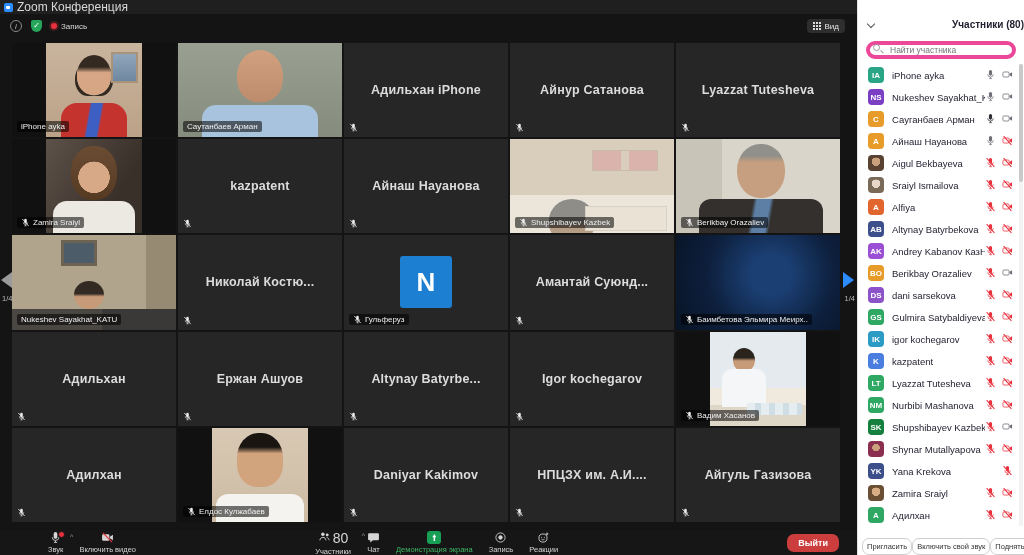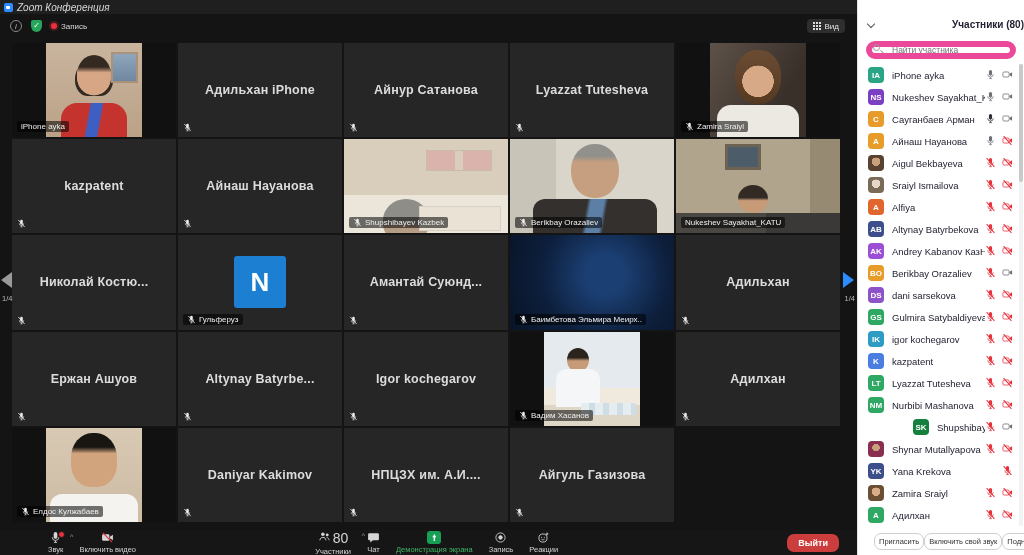--- a/index.html
+++ b/index.html
@@ -10,7 +10,7 @@
   .titlebar { position:absolute; left:0; top:0; width:857px; height:14px; background:#1f1f1f; display:flex; align-items:center; padding-left:4px; gap:4px; }
   .zoom-logo { width:9px; height:9px; border-radius:2px; background:#2d8cff; position:relative; }
   .zoom-logo::after { content:''; position:absolute; left:2px; top:3px; width:3.5px; height:3px; background:#fff; border-radius:1px; box-shadow:4px 0 0 -1.5px #fff; }
-  .title-text { font-size:10px; color:#d8d8d8;font-style:italic; }
+  .title-text { font-size:12px; color:#d8d8d8; }
   .winctl { position:absolute; right:867px; top:0; height:14px; display:flex; align-items:center; gap:0; }
   .winctl { right:0; top:0; width:167px; justify-content:flex-end; background:#fff; }
   .winbtn { width:26px; height:14px; display:flex; align-items:center; justify-content:center; font-size:9px; color:#444; cursor:default; }

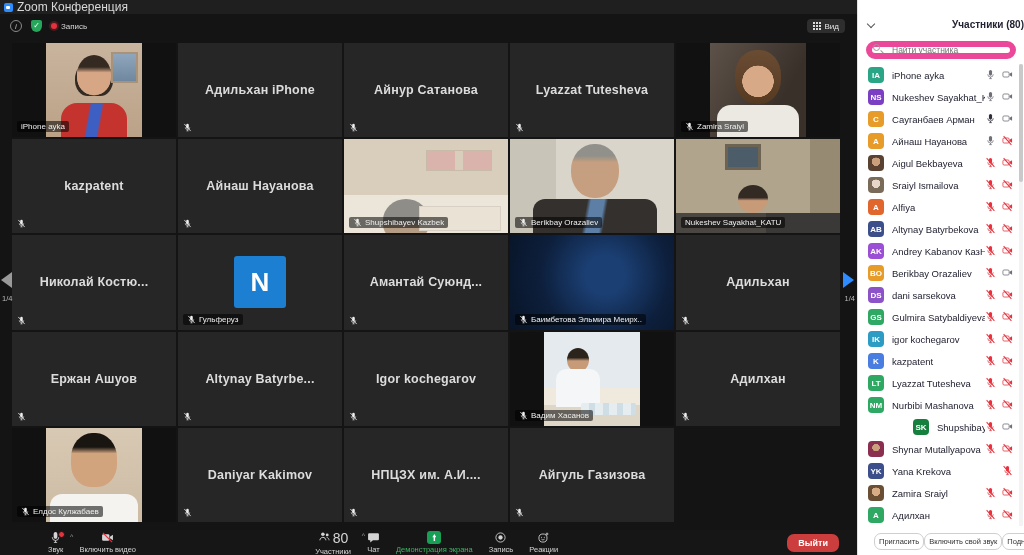--- a/index.html
+++ b/index.html
@@ -108,7 +108,7 @@
   .p-chevron::after { content:''; position:absolute; left:0; top:0; width:5px; height:5px; border-right:1.4px solid #555; border-bottom:1.4px solid #555; transform:rotate(45deg); }
   .p-title { position:absolute; left:0; right:0; text-align:right; font-size:10px; font-weight:bold; color:#232333; }
   .p-search-wrap { position:absolute; left:8px; right:8px; top:39px; height:18px; }
-  .p-search { width:100%; height:100%; border:6px solid #ec4899; border-radius:9px; font-size:8.5px; padding:0 6px 0 20px; color:#333; outline:none; font-family:"Liberation Sans",sans-serif; }
+  .p-search { width:100%; height:100%; border:4px solid #ec4899; border-radius:9px; font-size:8.5px; padding:0 6px 0 20px; color:#333; outline:none; font-family:"Liberation Sans",sans-serif; }
   .mag { position:absolute; left:7px; top:5px; width:7px; height:7px; border:1.2px solid #9a9a9a; border-radius:50%; }
   .mag::after { content:''; position:absolute; left:5.5px; top:5.5px; width:3.5px; height:1.2px; background:#9a9a9a; transform:rotate(45deg); }
   #plist { position:absolute; left:0; top:64px; width:163px; height:464px; overflow:hidden; }

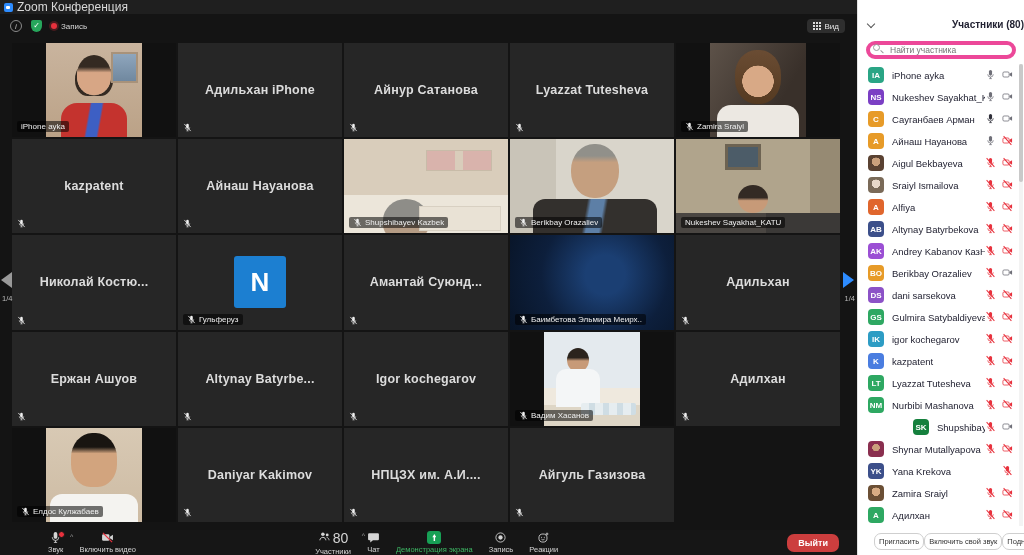--- a/index.html
+++ b/index.html
@@ -181,6 +181,17 @@
             <span>iPhone ayka</span>
           </div>
         </div>
+        <div class="tile active">
+          <div class="vid">
+            <div class="scene sc-bald-man">
+              <div class="p1"></div>
+              <div class="p2"></div>
+            </div>
+          </div>
+          <div class="tile-label chip">
+            <span>Саутанбаев Арман</span>
+          </div>
+        </div>
         <div class="tile">
           <div class="tile-name">Адильхан iPhone</div>
           <div class="tile-label">

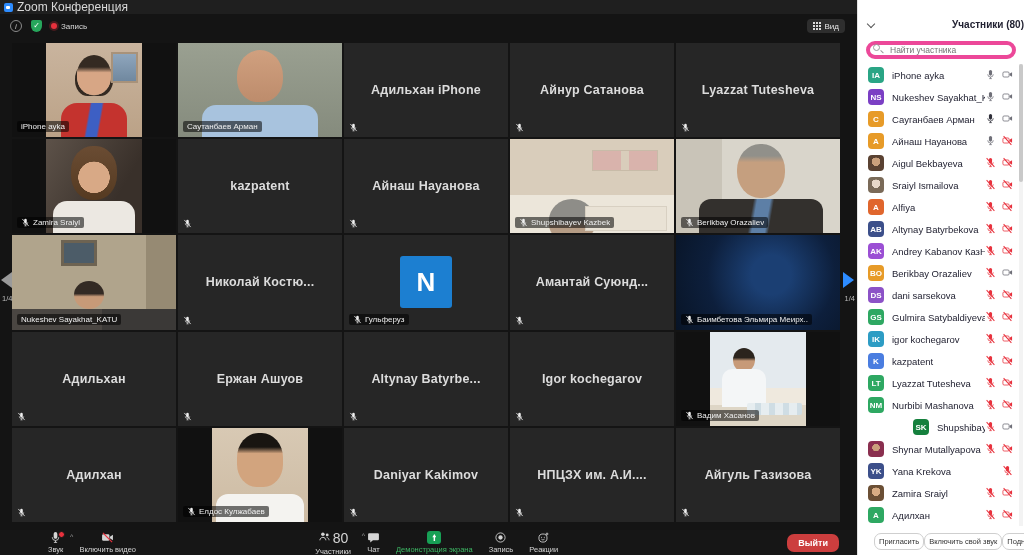--- a/index.html
+++ b/index.html
@@ -835,7 +835,7 @@
           </div>
         </div>
         <div class="prow">
-          <div class="pavatar" style="background: #15803d; margin-left: 45px;">SK</div>
+          <div class="pavatar" style="background: #15803d;">SK</div>
           <div class="pname">Shupshibayev Kazbek</div>
           <div class="picons">
             <span class="ic-off"><svg viewBox="0 0 24 24">

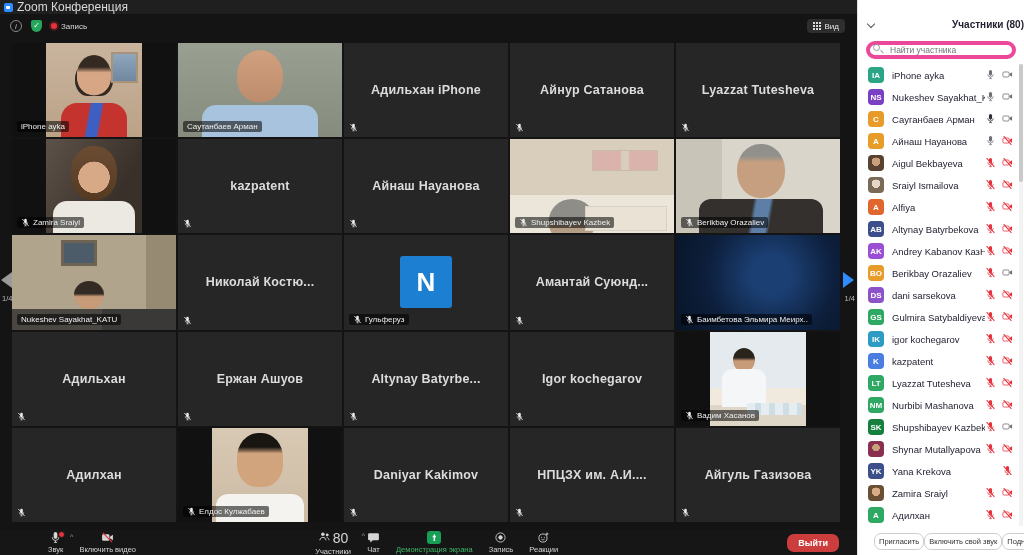--- a/index.html
+++ b/index.html
@@ -124,7 +124,7 @@
   .ic-on { color:#6f6f78; } .ic-off { color:#e8313d; } .ic-active { color:#2e2e38; }
   .p-scroll { position:absolute; right:1px; top:64px; width:4px; height:462px; background:#f3f3f3; }
   .p-thumb { position:absolute; top:0; left:0; width:4px; height:118px; background:#c9c9c9; border-radius:2px; }
-  .p-foot { position:absolute; left:0; bottom:0; width:167px; height:27px; background:#fff; display:flex; align-items:center; justify-content:space-between; padding:0 16px; }
+  .p-foot { position:absolute; left:0; bottom:0; width:167px; height:27px; background:#fff; display:flex; align-items:flex-end; justify-content:space-between; padding:0 4px; }
   .p-btn { border:1px solid #cfcfcf; border-radius:7px; padding:3px 4px; font-size:7.5px; color:#333; background:#fff; white-space:nowrap; }
 </style>
 </head>

